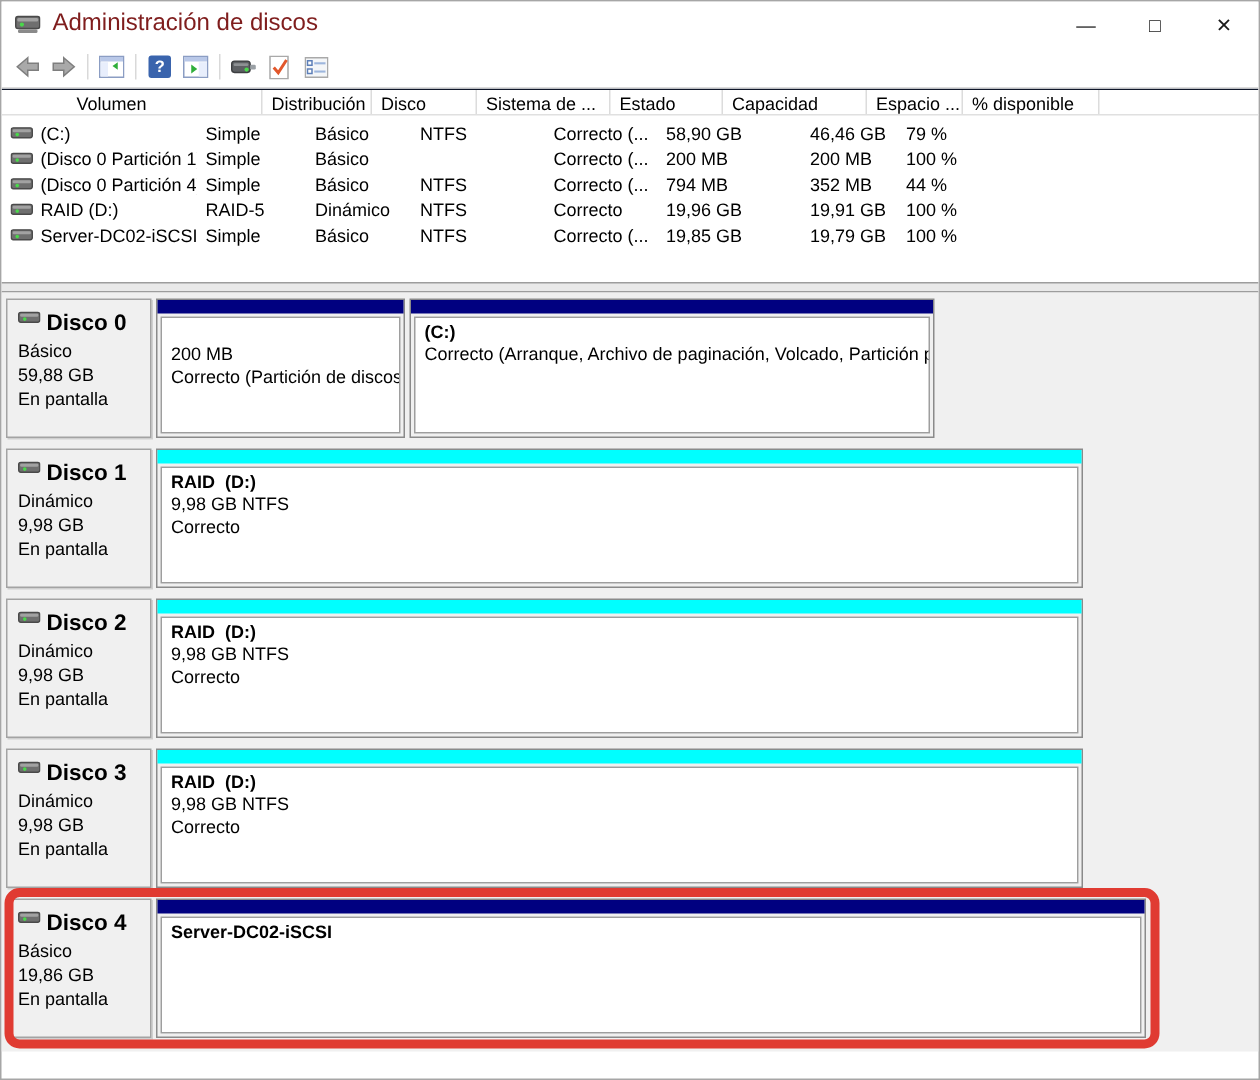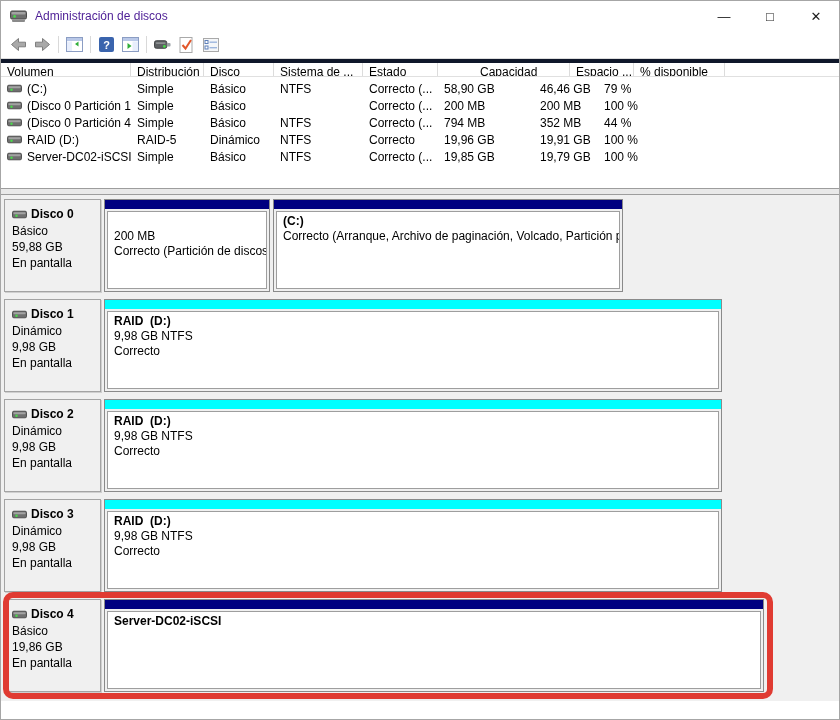--- a/index.html
+++ b/index.html
@@ -9,7 +9,7 @@
   
   .titlebar { height: 30px; display: flex; align-items: center; padding-left: 9px; background: #fff; }
   .app-icon { width: 17px; height: 14px; display: inline-block; }
-  .title { font-size: 12px; color: #4c1d95; margin-left: 8px; }
+  .title { font-size: 16px; color: #7f1d1d; margin-left: 8px; }
   .win-controls { margin-left: auto; display: flex; height: 100%; }
   .win-btn { width: 46px; height: 100%; display: flex; align-items: center; justify-content: center; font-size: 13px; color: #1a1a1a; cursor: default; }
 

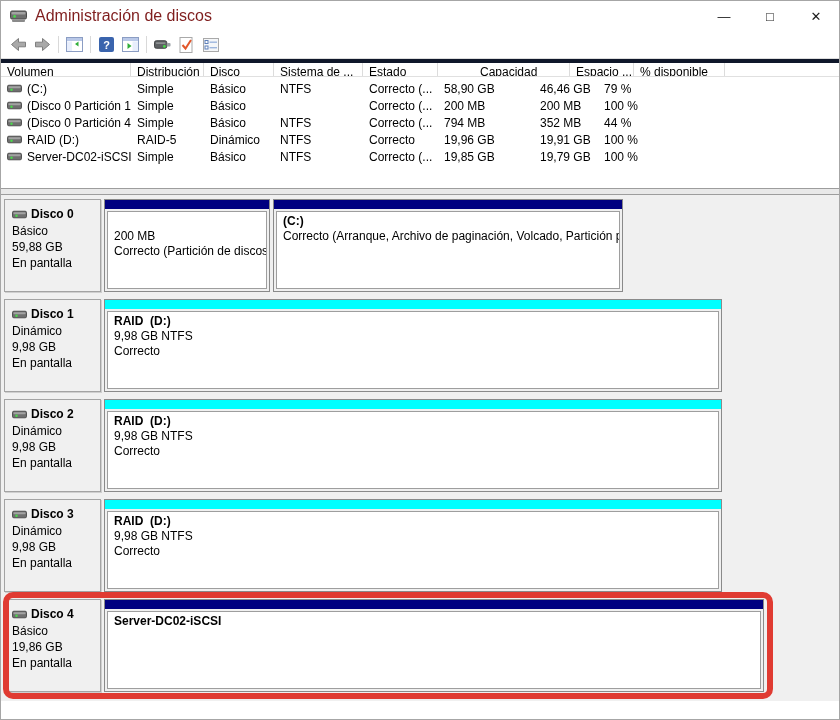--- a/index.html
+++ b/index.html
@@ -25,7 +25,7 @@
 
   
   .vol-table { height: 129px; font-size: 12px; background: #fff; overflow: hidden; }
-  .thead { display: flex; height: 18px; border-bottom: 1px solid #e0e0e0; border-top: 4px solid #0f172a; }
+  .thead { display: flex; height: 18px; border-bottom: 1px solid #e0e0e0; border-top: 1px solid #0f172a; padding-left: 44px; }
   .th { padding: 1px 4px 0 6px; border-right: 1px solid #dcdcdc; height: 100%; line-height: 16px; white-space: nowrap; overflow: hidden; }
   .tbody { padding-top: 3px; }
   .vrow { display: flex; height: 17px; align-items: center; }

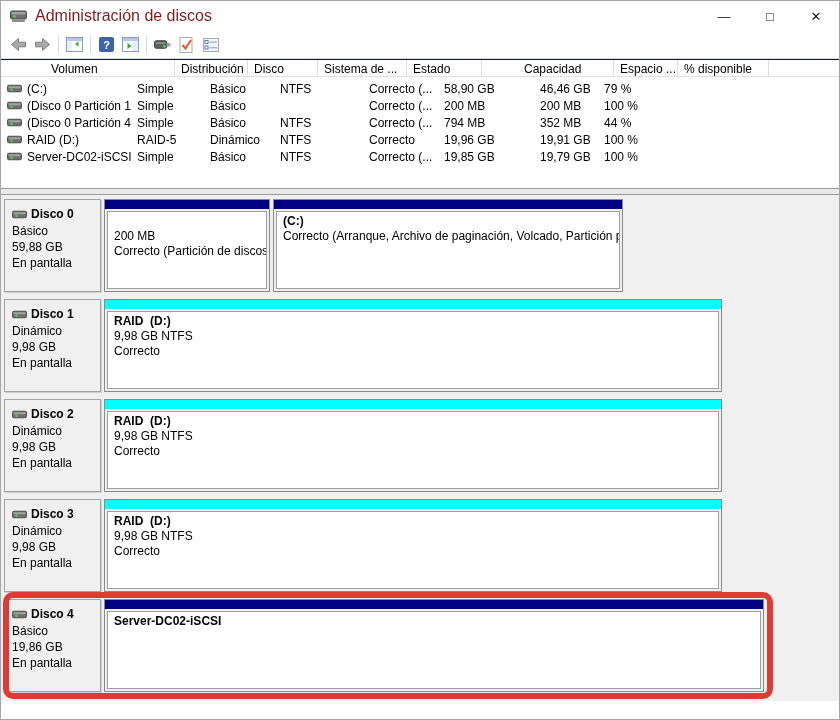--- a/index.html
+++ b/index.html
@@ -137,7 +137,7 @@
         <div class="th" style="width: 70px;">Disco</div>
         <div class="th" style="width: 89px;">Sistema de ...</div>
         <div class="th" style="width: 75px;">Estado</div>
-        <div class="th" style="width: 96px; margin-left: 36px;">Capacidad</div>
+        <div class="th" style="width: 96px;">Capacidad</div>
         <div class="th" style="width: 64px;">Espacio ...</div>
         <div class="th" style="width: 91px;">% disponible</div>
       </div>

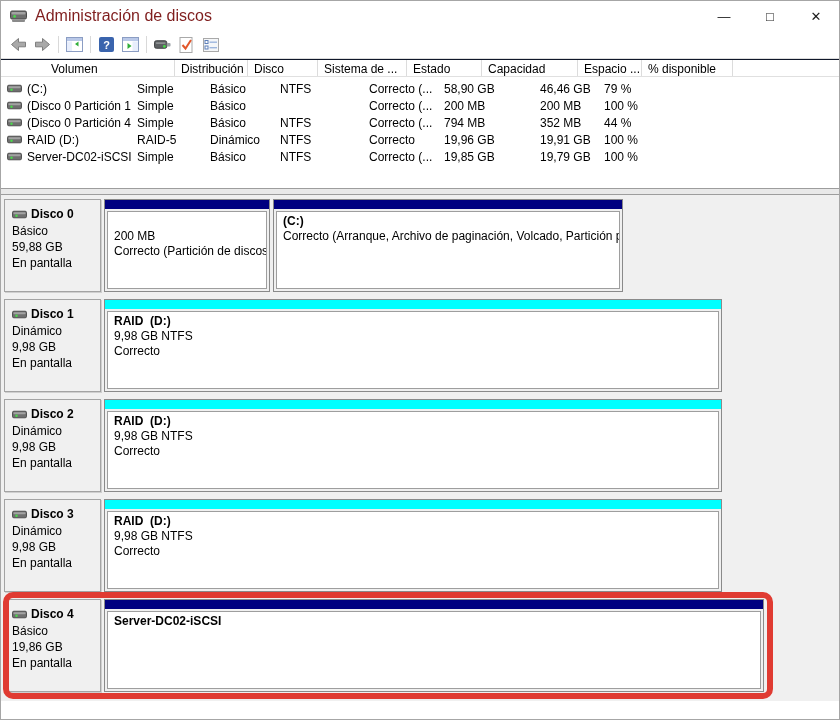--- a/index.html
+++ b/index.html
@@ -39,7 +39,7 @@
   .graph { height: 506px; background: #f0f0f0; padding: 4px 0 0 3px; position: relative; overflow: hidden; }
   .disk-row { display: flex; height: 93px; margin-bottom: 7px; }
   .disk-label { width: 97px; flex: 0 0 97px; border: 1px solid #a3a3a3; background: #f0f0f0; padding: 7px 4px 0 7px; box-shadow: 1px 1px 0 #cfcfcf; }
-  .disk-name { font-weight: bold; font-size: 12px; display: flex; align-items: center; gap: 4px; margin-bottom: 2px; }
+  .disk-name { font-weight: bold; font-size: 15px; display: flex; align-items: flex-start; gap: 4px; margin-bottom: 2px; }
   .disk-name .drive-icon { margin-right: 0; }
   .disk-meta { font-size: 12px; line-height: 16px; }
   .partitions { display: flex; gap: 3px; margin-left: 3px; }

